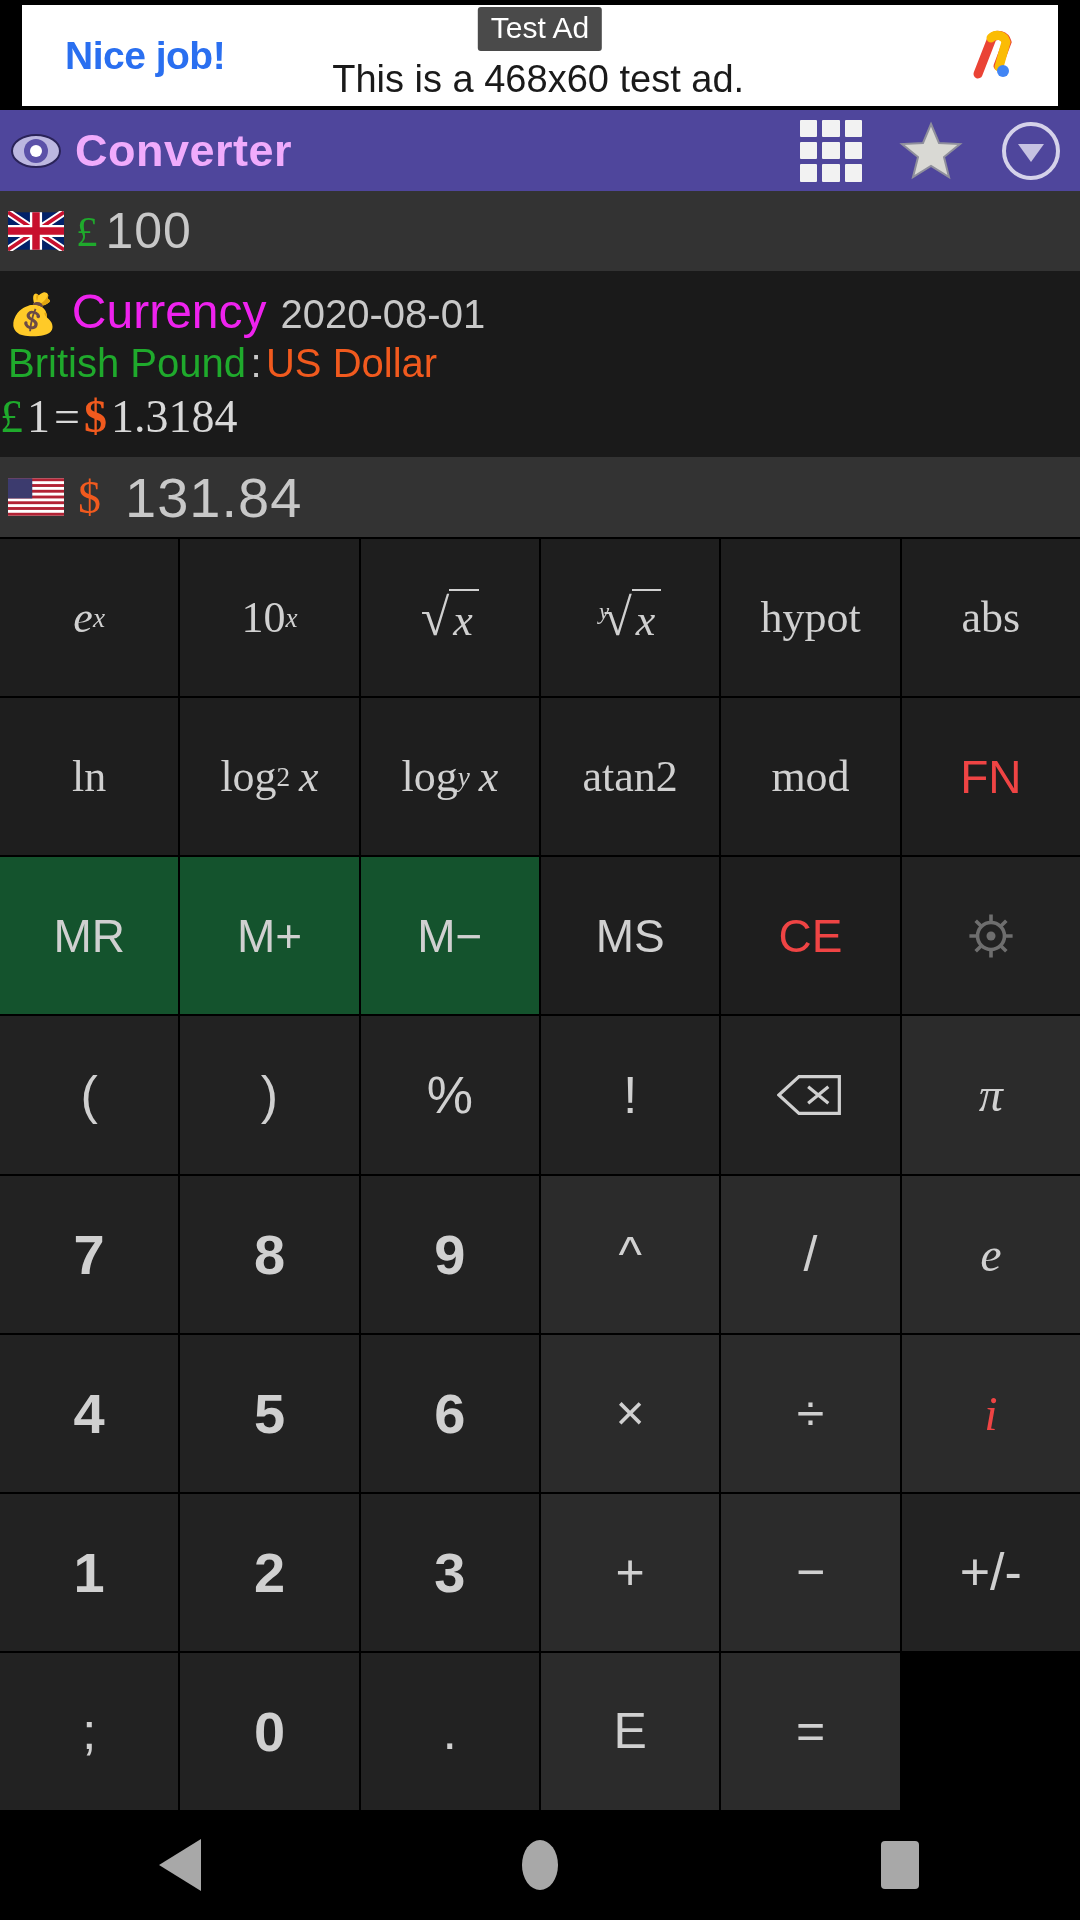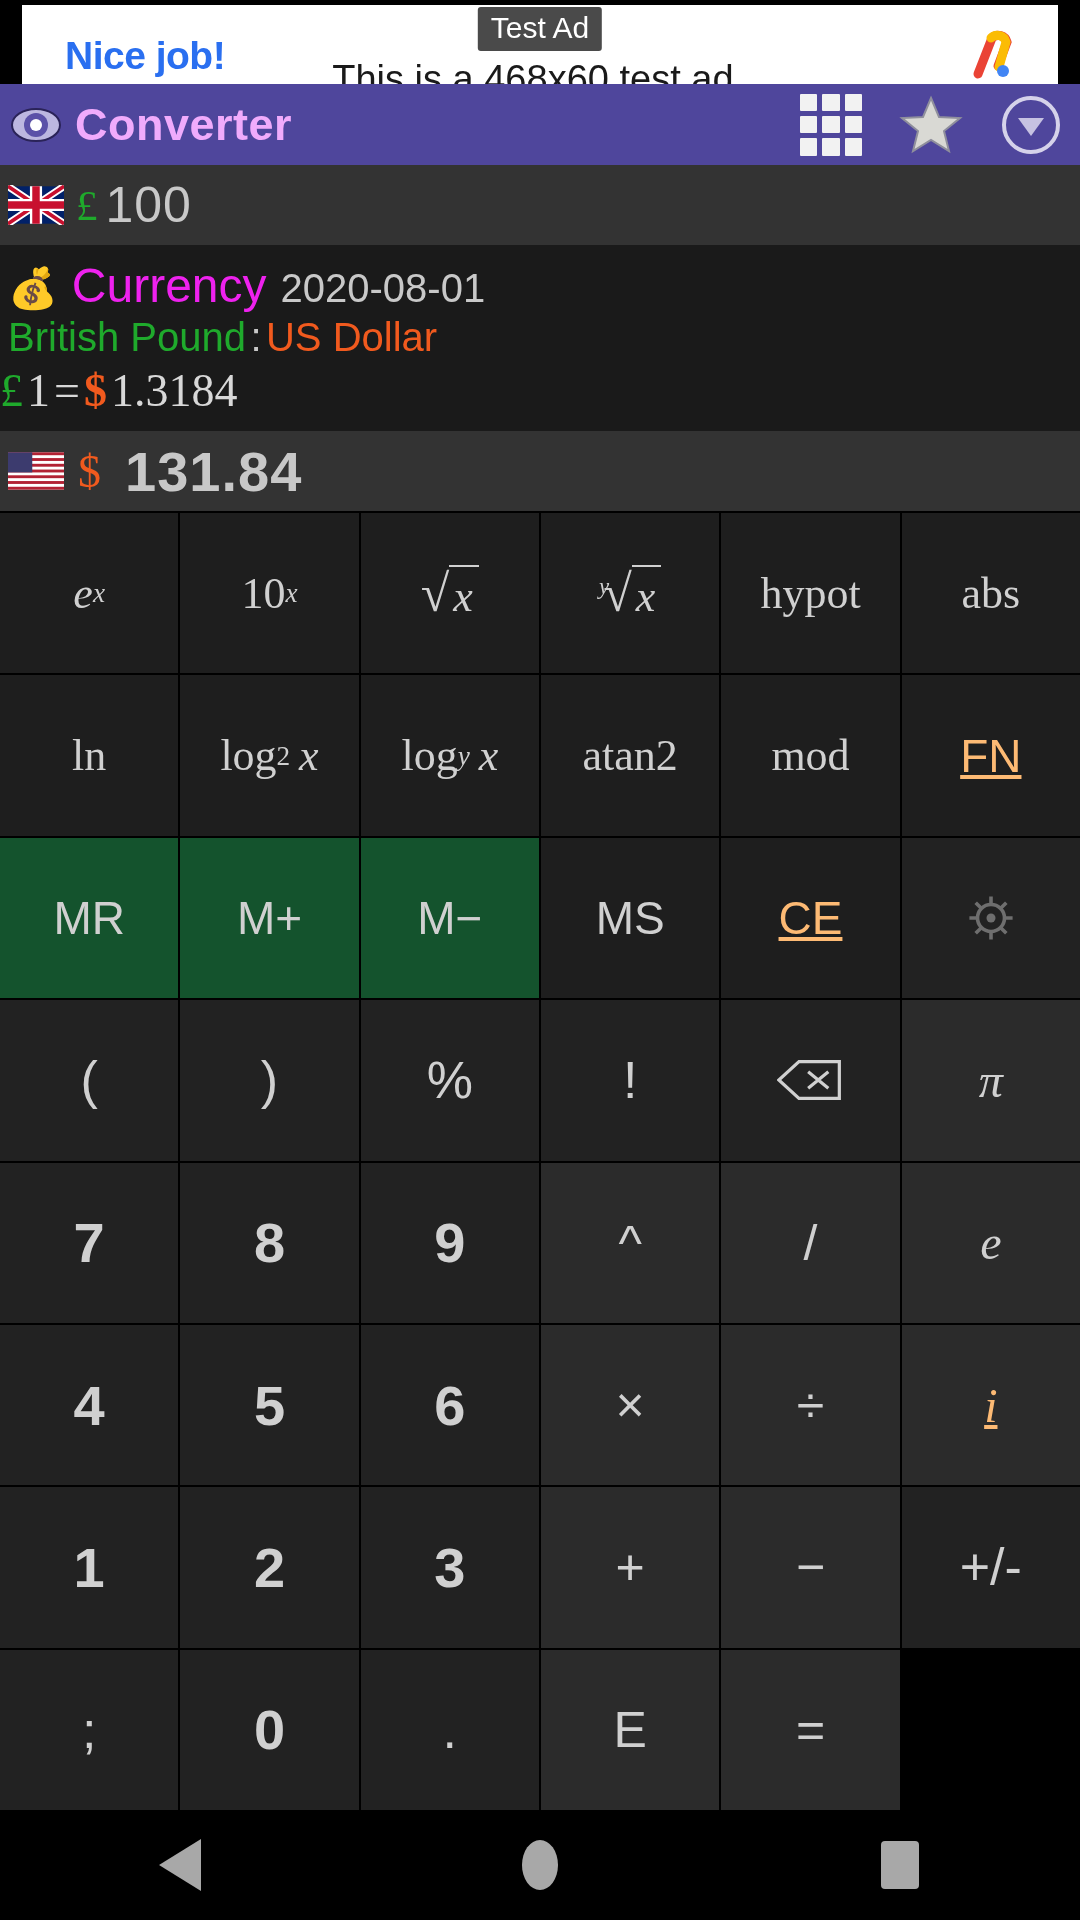--- a/index.html
+++ b/index.html
@@ -27,7 +27,7 @@
   .ad-wrap {
     position: relative;
     width: 1080px;
-    height: 84px;
+    height: 110px;
     background: #000;
     flex: 0 0 auto;
   }

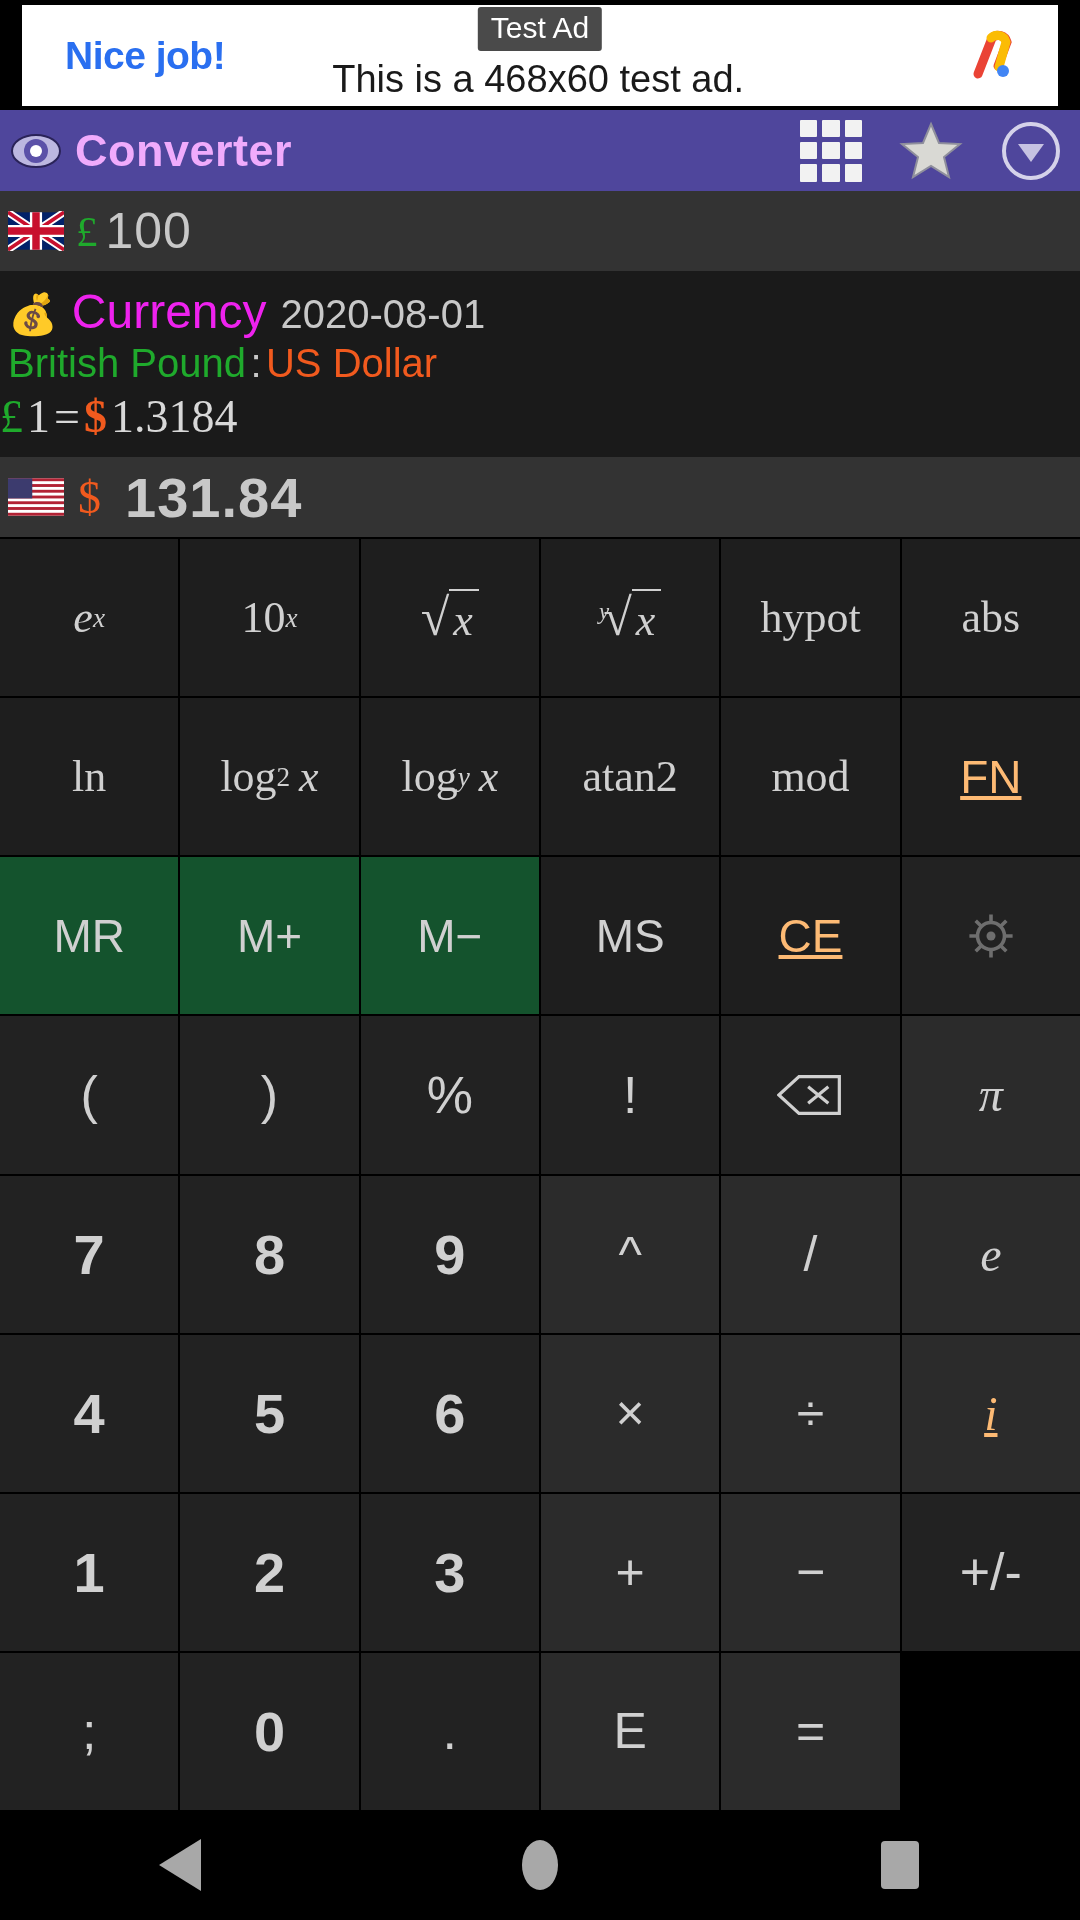--- a/index.html
+++ b/index.html
@@ -209,7 +209,7 @@
   .val-result {
     color: #c8c8c8;
     font-size: 56px;
-    font-weight: bold;
+    font-weight: normal;
     margin-left: 24px;
     letter-spacing: 1px;
   }

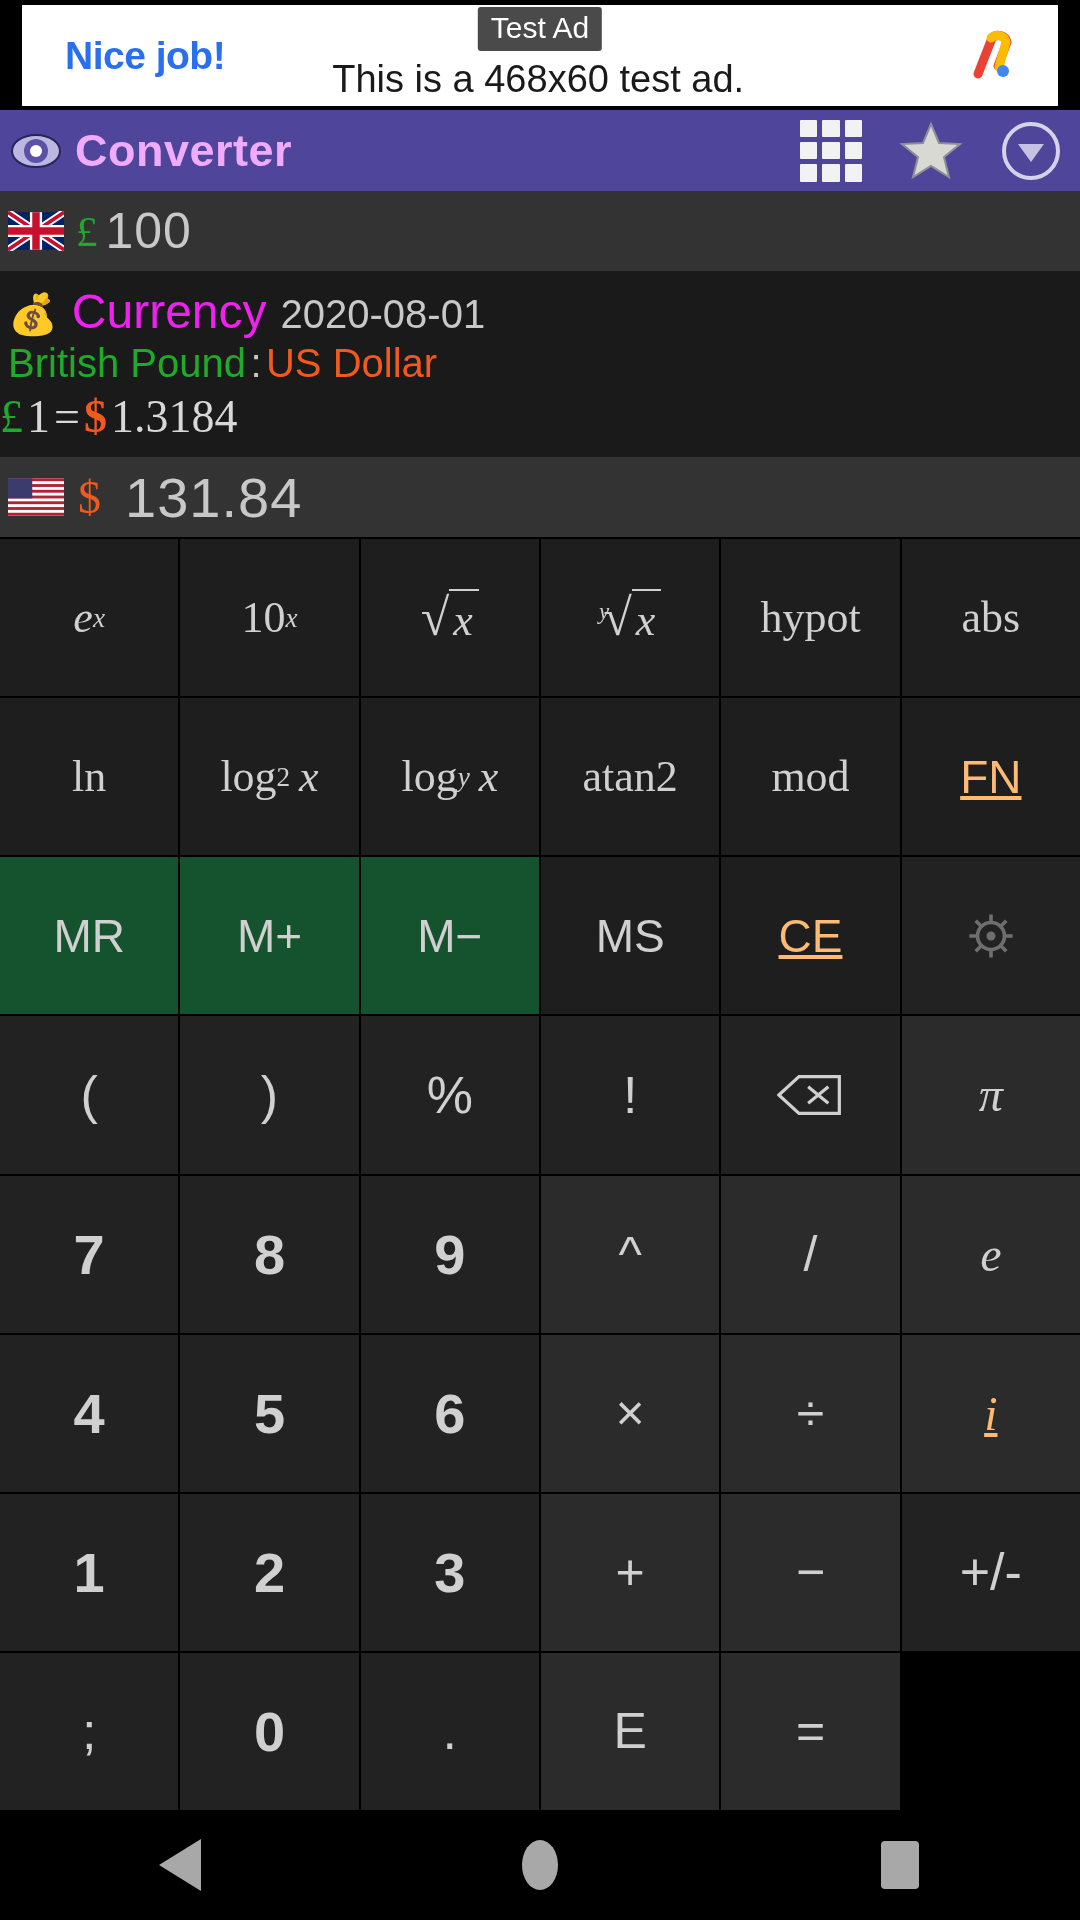--- a/index.html
+++ b/index.html
@@ -238,7 +238,7 @@
   .key.t-fn    { background: #1e1e1e; font-family: "Liberation Serif", serif; font-size: 44px; }
   .key.t-mem   { background: #14532d; font-size: 46px; }
   .key.t-memd  { background: #1e1e1e; font-size: 46px; }
-  .key.t-dim   { color: #fdba74; text-decoration: underline; }
+  .key.t-dim   { color: #ef4444; }
   .key.t-op    { background: #2b2b2b; font-size: 50px; }
   .key.t-num   { background: #222222; font-size: 56px; font-weight: bold; }
   .key.t-const { background: #2b2b2b; font-size: 48px; font-family: "Liberation Serif", serif; font-style: italic; }

